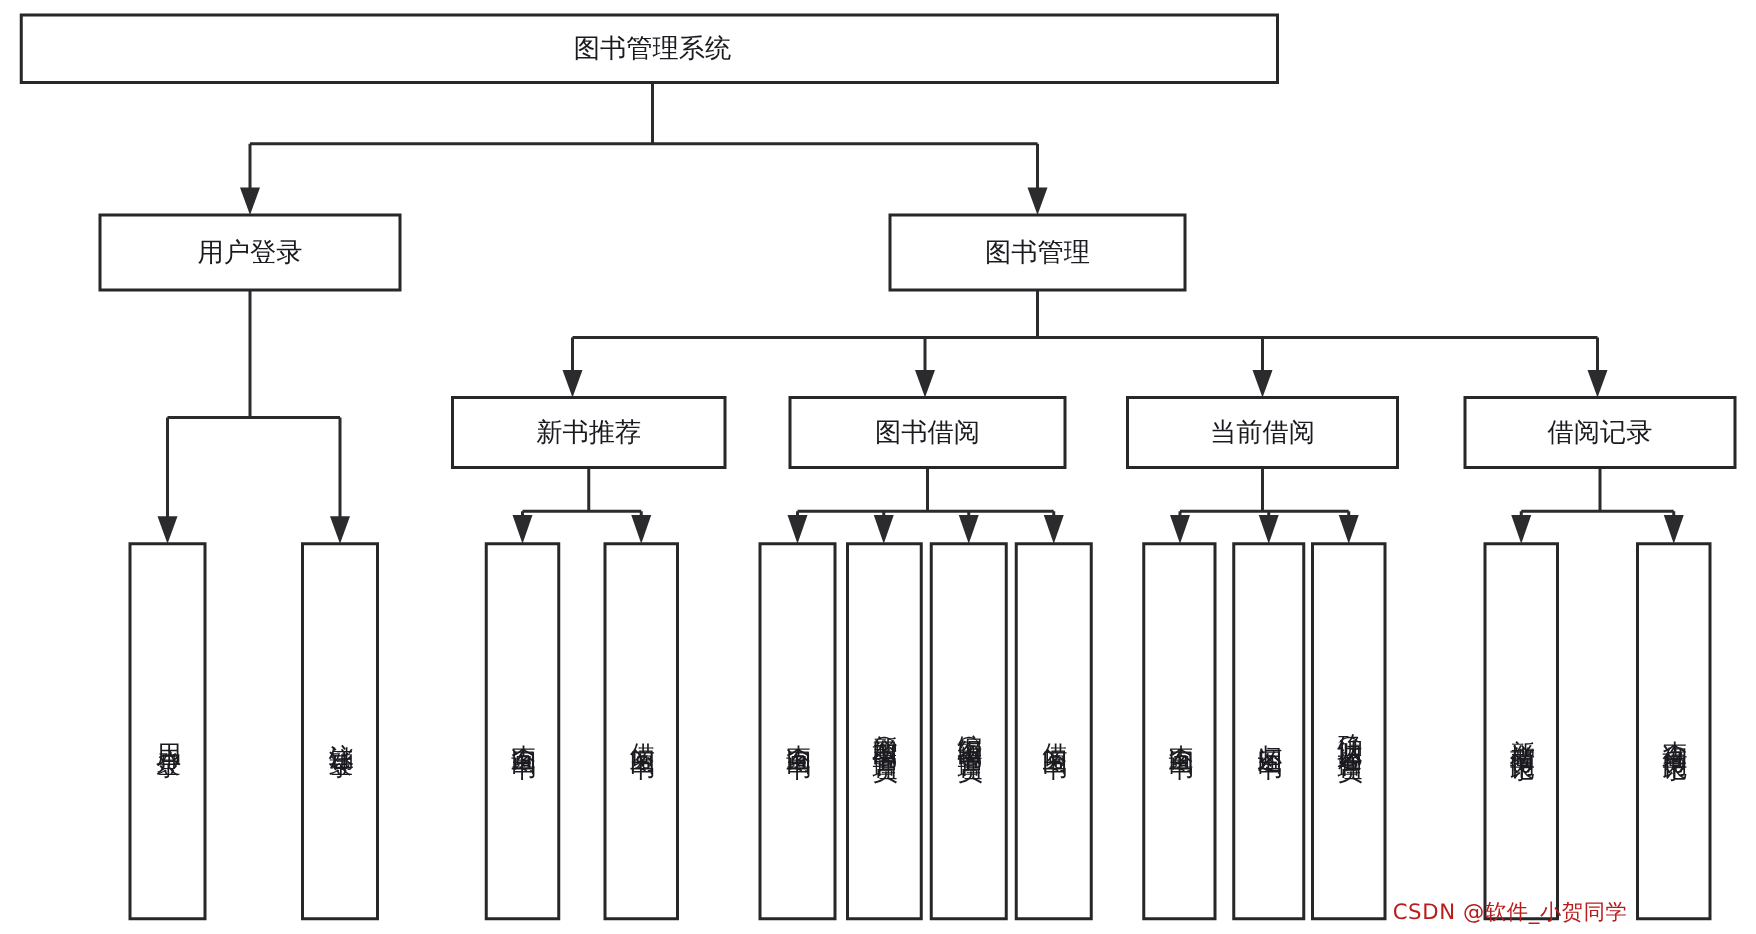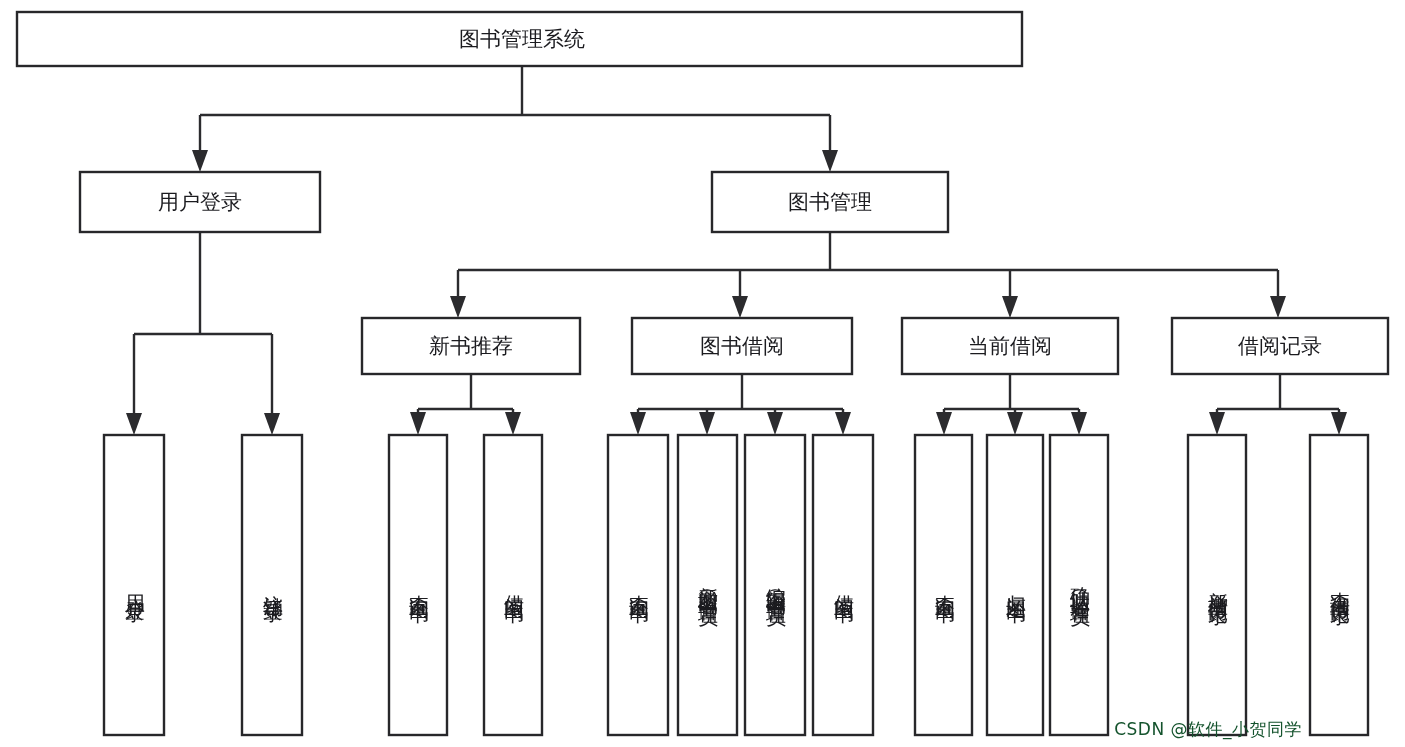--- a/index.html
+++ b/index.html
@@ -61,7 +61,7 @@
     bottom: 6px;
     font-family: "DejaVu Sans", "Liberation Sans", sans-serif;
     font-size: 17px;
-    color: #14532d;
+    color: #b91c1c;
     white-space: nowrap;
     letter-spacing: 0.5px;
   }

